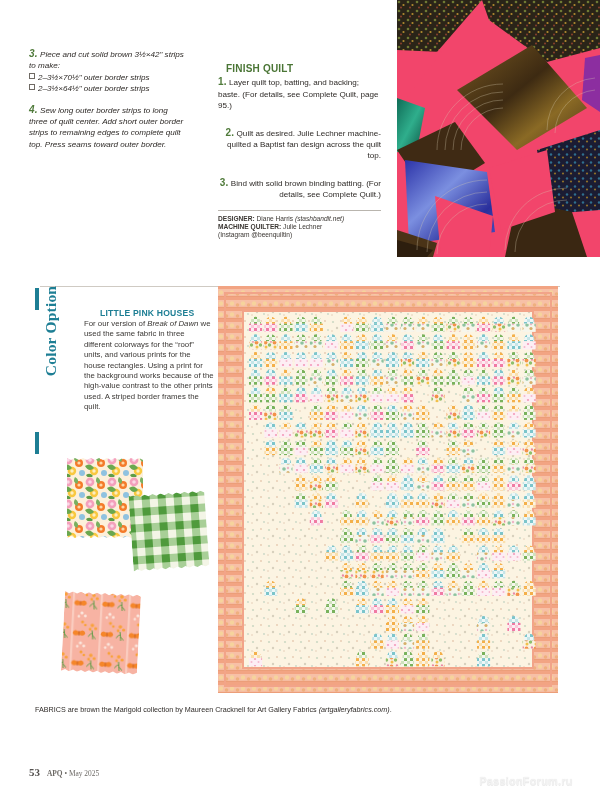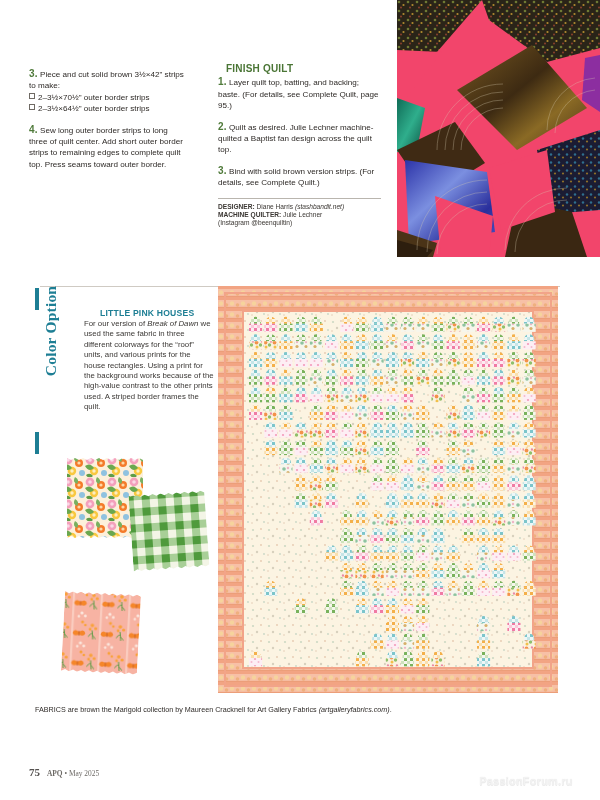--- a/index.html
+++ b/index.html
@@ -15,7 +15,7 @@
 
   
   .col{position:absolute;font-size:8.1px;line-height:11.4px;color:#2e2a27;}
-  .col-left{left:29px;top:68px;width:155px;}
+  .col-left{left:29px;top:48px;width:155px;font-style:italic;}
   .col-right{left:218px;top:63px;width:163px;}
 
   .step{margin:0 0 0 0;text-align:left;}

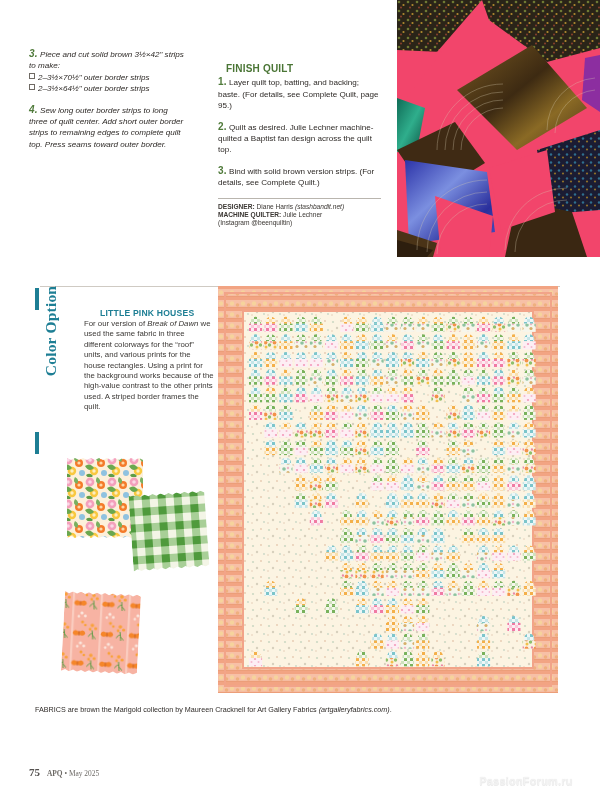--- a/index.html
+++ b/index.html
@@ -19,7 +19,7 @@
   .col-right{left:218px;top:63px;width:163px;}
 
   .step{margin:0 0 0 0;text-align:left;}
-  .step + .step{margin-top:9px;}
+  .step + .step{margin-top:15px;text-align:right;}
   .stepnum{font-weight:bold;color:#4f7a3a;font-size:10px;letter-spacing:.2px;}
   .chk{display:block;margin-left:7px;text-indent:-7px;}
   .chkbox{display:inline-block;width:4px;height:4px;border:.8px solid #6f6a64;margin-right:3px;vertical-align:1px;}

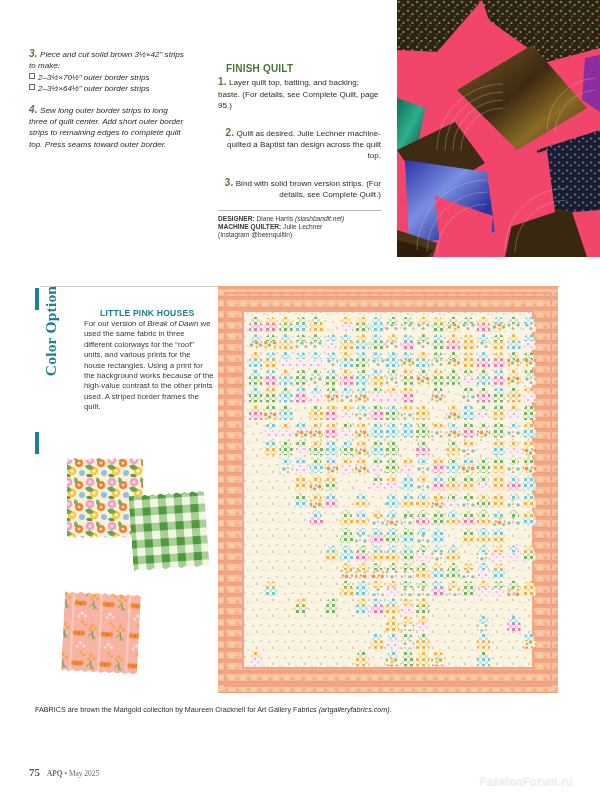--- a/index.html
+++ b/index.html
@@ -180,7 +180,7 @@
     </p>
     <p class="step">
       <span class="stepnum">3.</span>
-      <span>Bind with solid brown version strips. (For details, see Complete Quilt.)</span>
+      <span>Bind with solid brown binding batting. (For details, see Complete Quilt.)</span>
     </p>
     <div class="cred-rule"></div>
     <div class="credits">

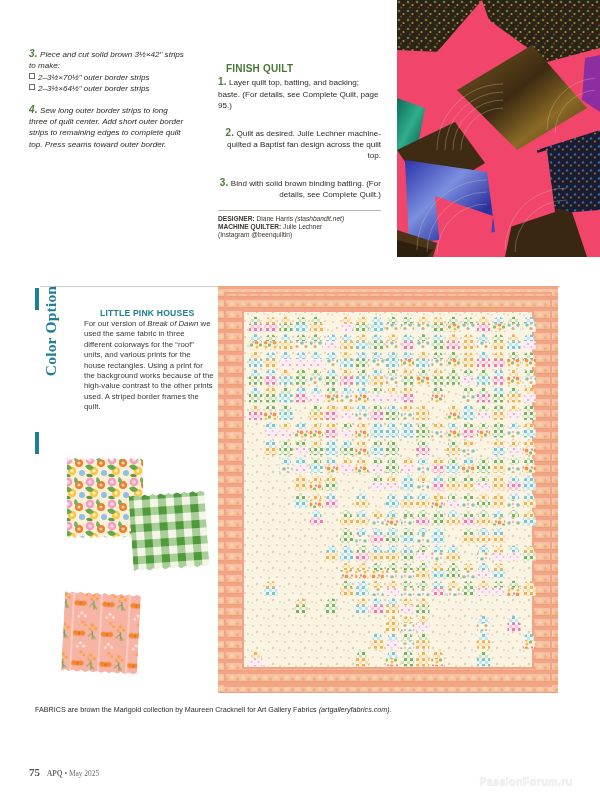--- a/index.html
+++ b/index.html
@@ -917,7 +917,7 @@
   </div>
 
   <div class="footer">
-    <span class="folio">75</span><span class="foltxt"><b>APQ</b> <span>•</span> <span>May 2025</span></span>
+    <span class="folio">53</span><span class="foltxt"><b>APQ</b> <span>•</span> <span>May 2025</span></span>
   </div>
 
   <div class="watermark">PassionForum.ru</div>

